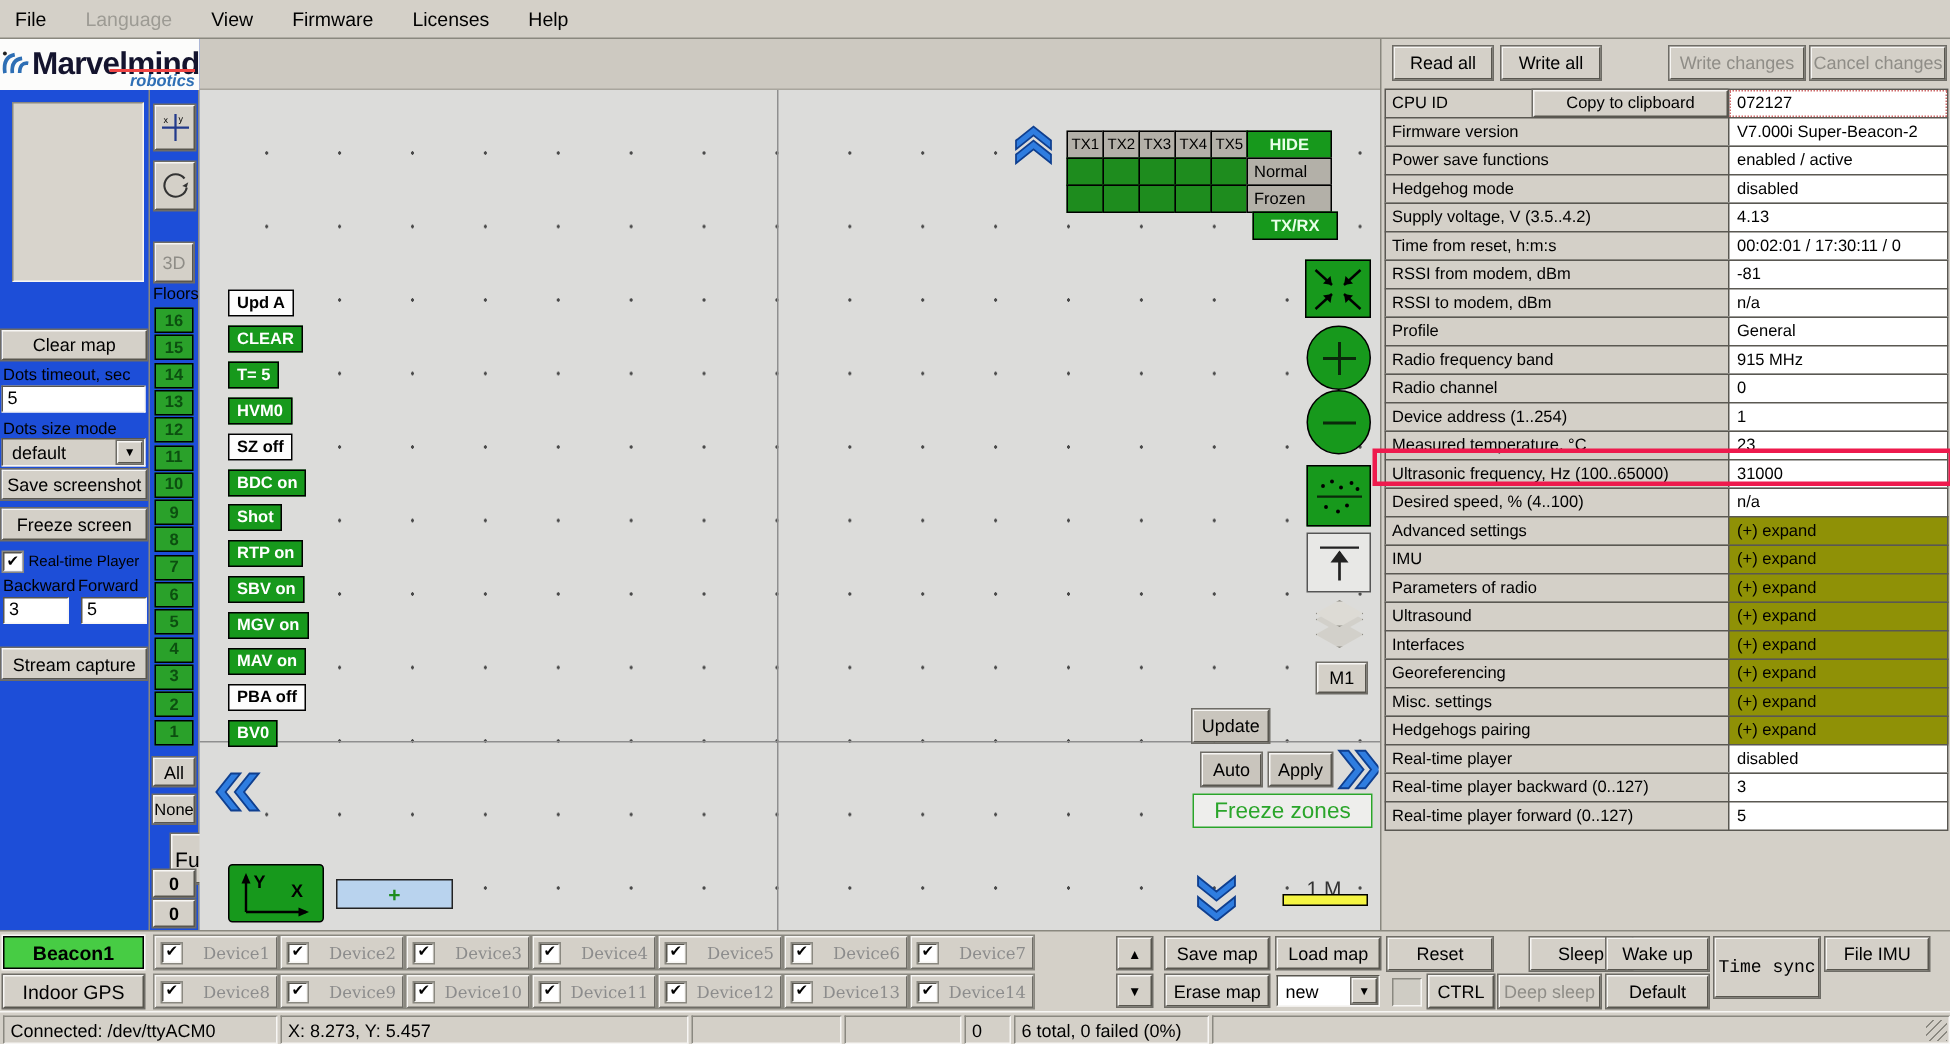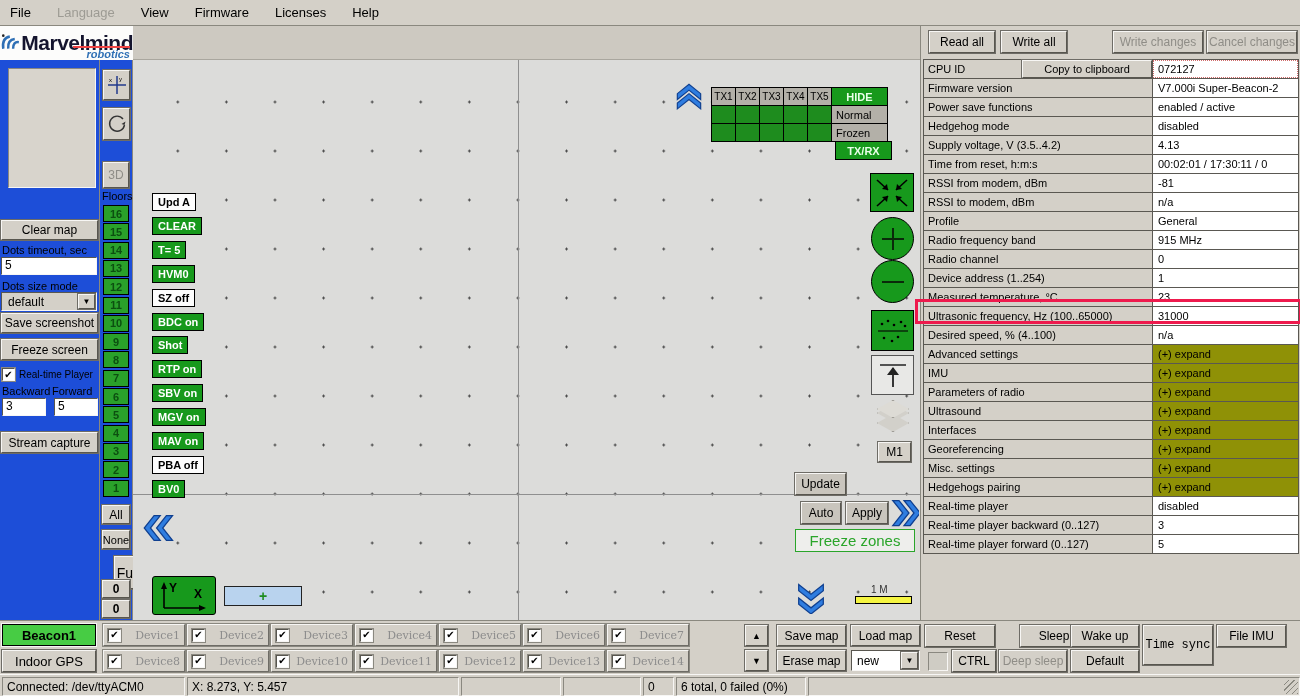--- a/index.html
+++ b/index.html
@@ -72,7 +72,7 @@
   #freeze-zones { position:absolute; background:#eeeeec; border:1px solid #2aa52a; color:#2aa52a; font-size:15px;
     display:flex; align-items:center; justify-content:center; }
   
-  #scale-label { position:absolute; font-size:10px; color:#333; }
+  #scale-label { position:absolute; font-size:14px; color:#333; }
   #scale-bar { position:absolute; background:#f5f542; border:1px solid #000; }
   
   #right-panel { position:absolute; left:920px; top:26px; width:380px; height:594px; background:#d4d0c8; border-left:1px solid #8a887f; }

